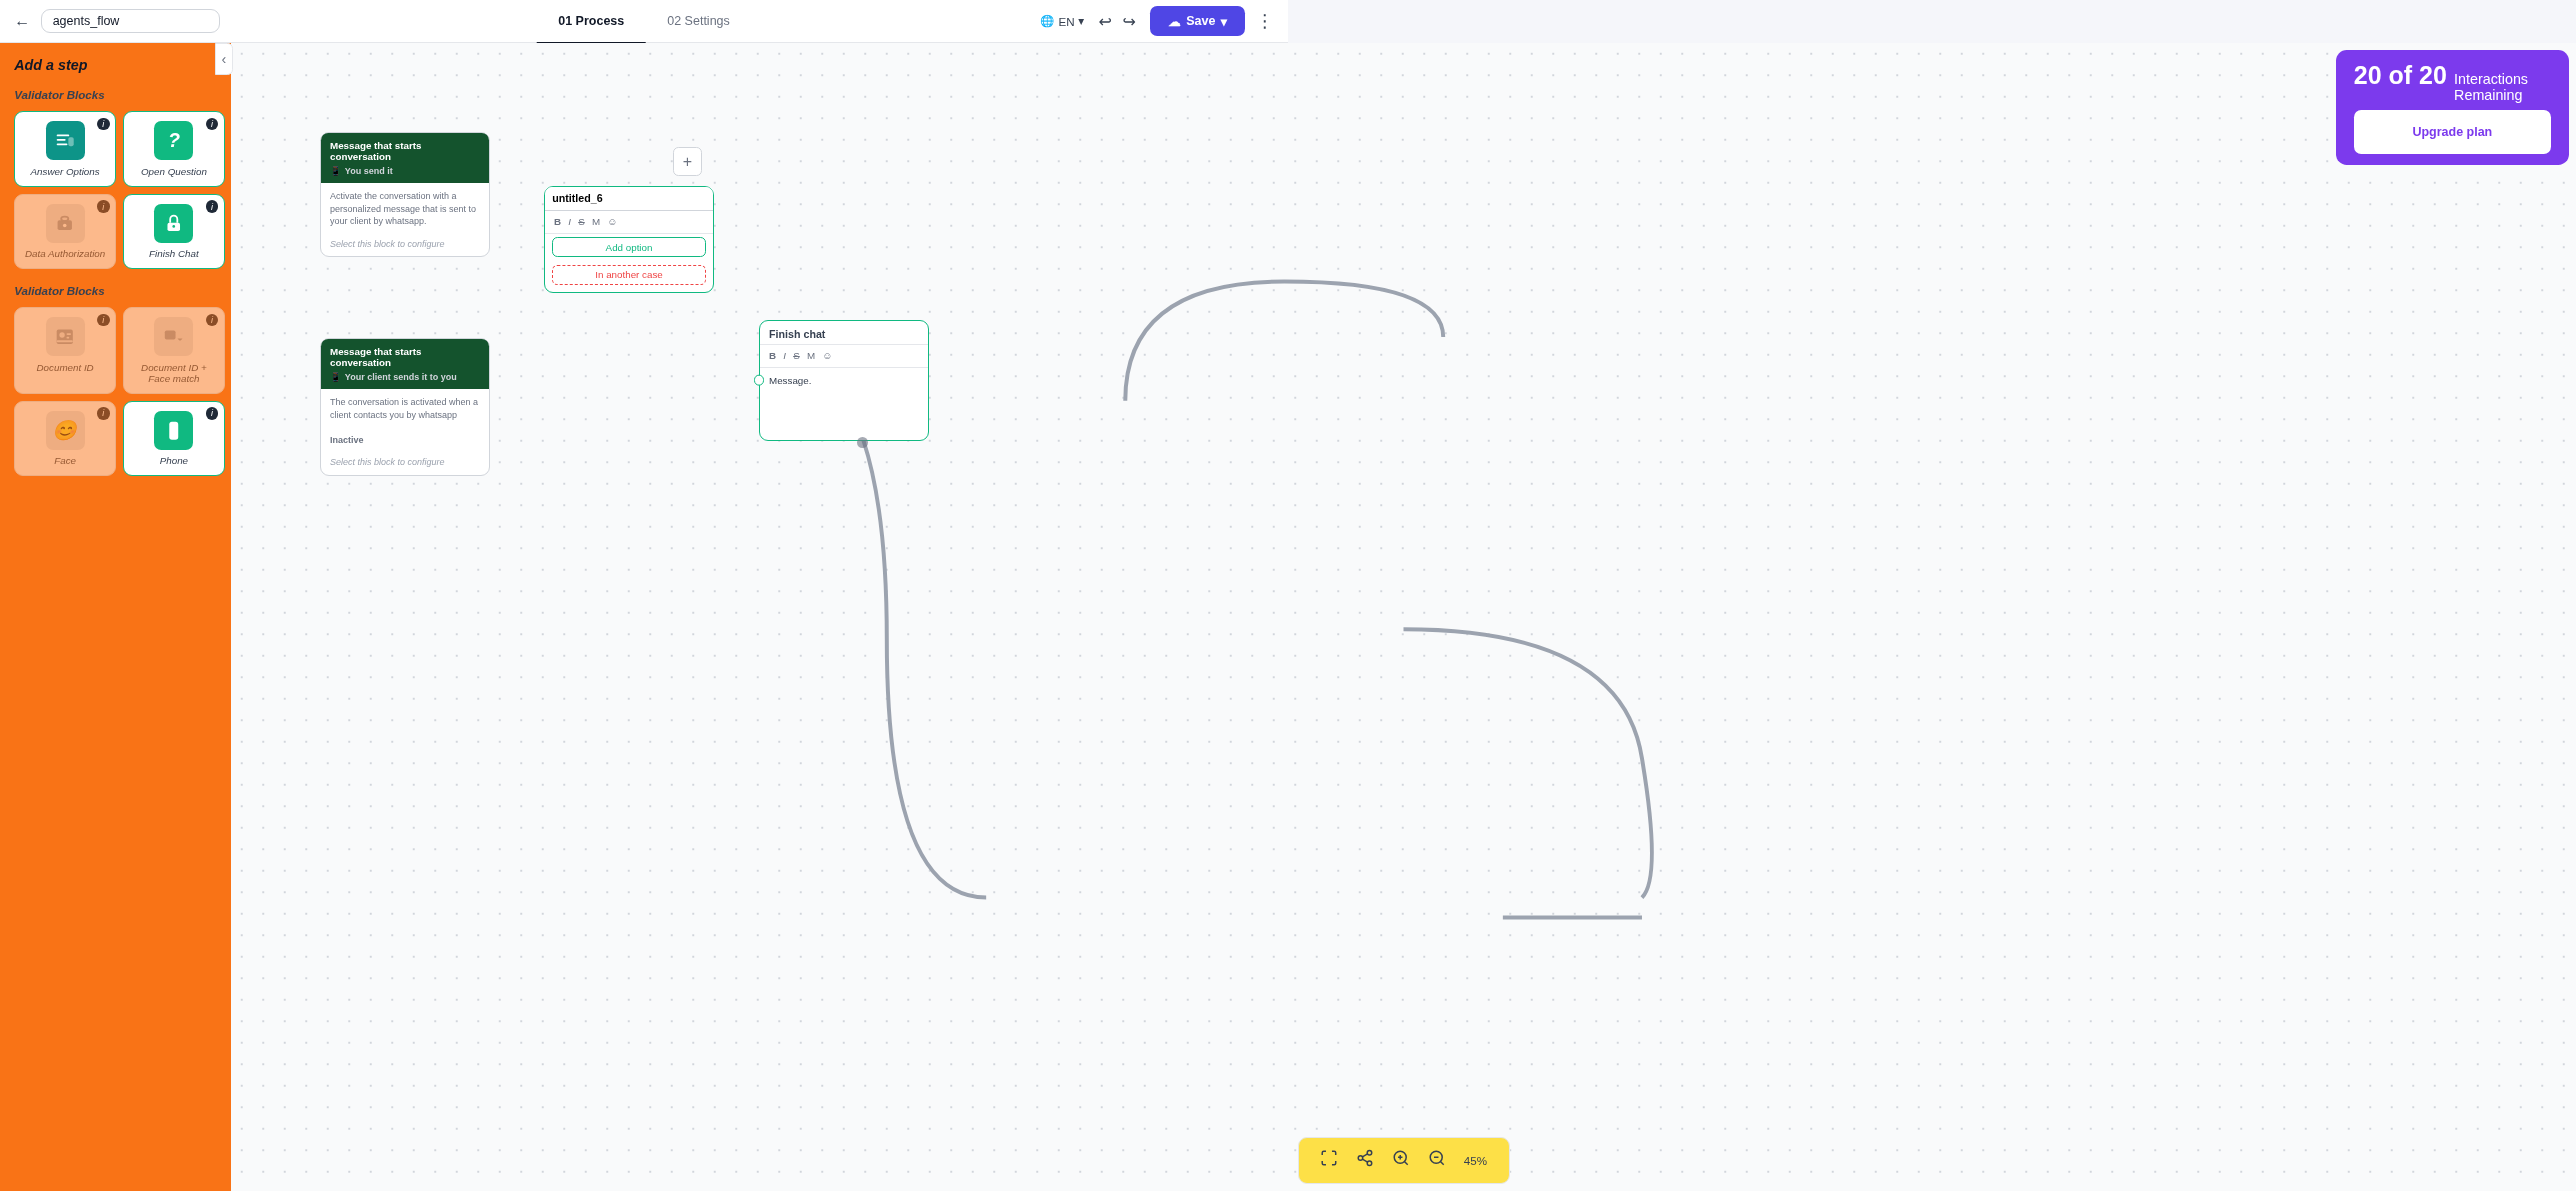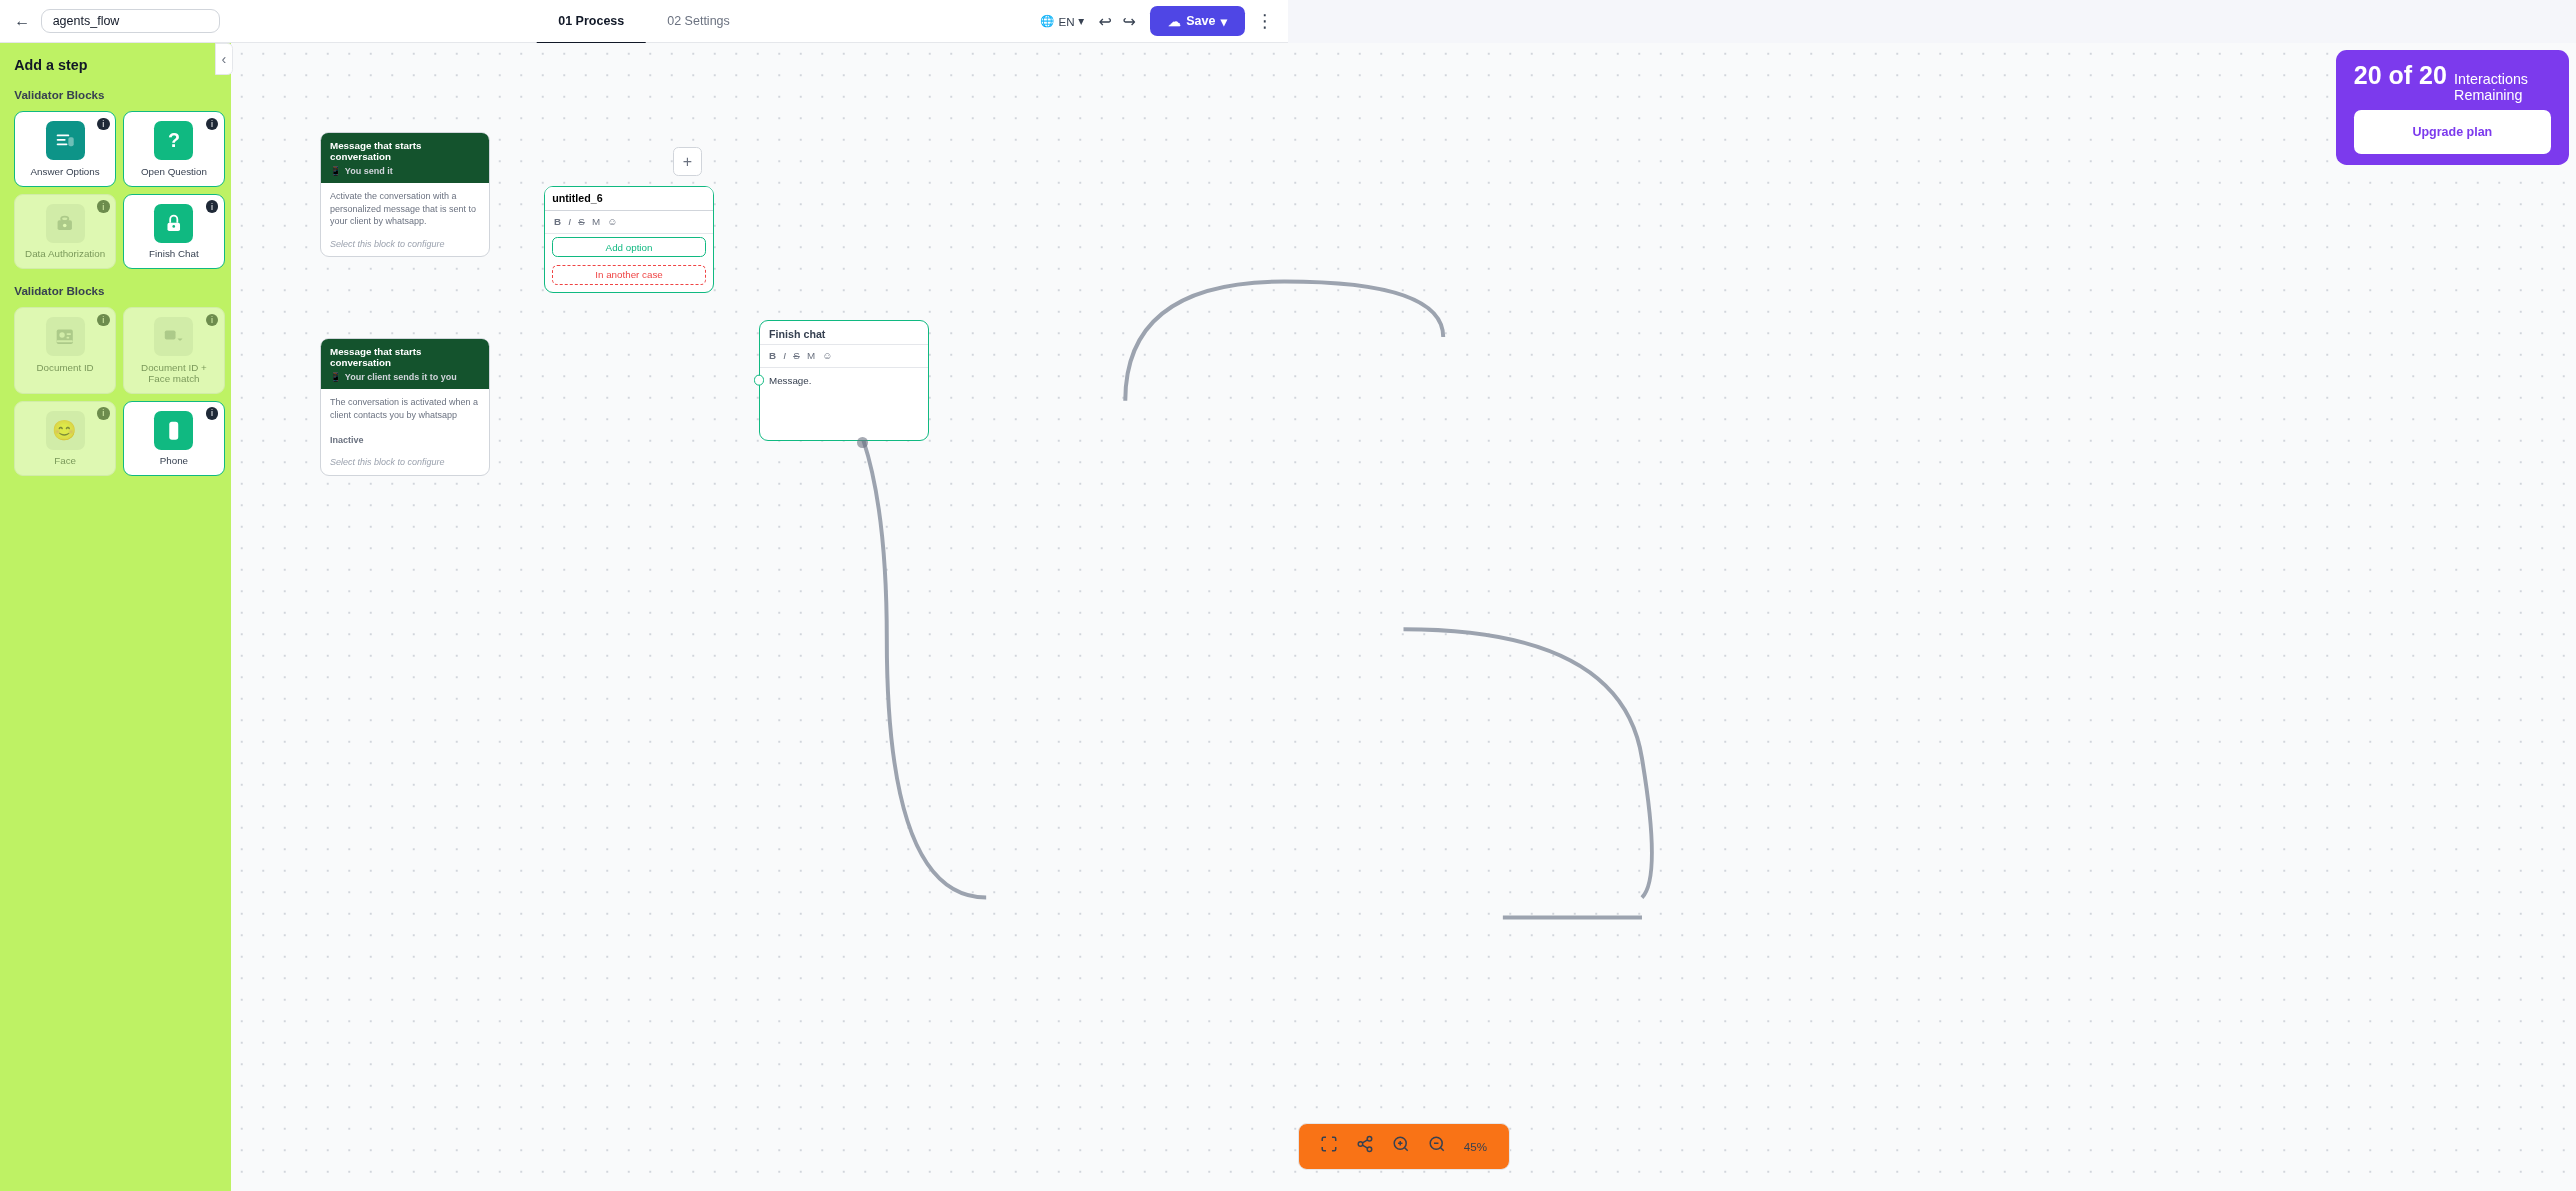--- a/index.html
+++ b/index.html
@@ -28,7 +28,7 @@
     
     .sidebar {
       position: absolute; top: 43px; left: 0; width: 240px; height: calc(100% - 43px);
-      background: #bef264; border-right: 0.9px solid #e5e7eb; overflow-y: auto; padding: 14.3px;
+      background: #f97316; border-right: 0.9px solid #e5e7eb; overflow-y: auto; padding: 14.3px; font-style: italic;
     }
     .sidebar-title { font-size: 14.3px; font-weight: 700; color: #111827; margin-bottom: 14.3px; }
     .section-title { font-size: 11.6px; font-weight: 600; color: #374151; margin-bottom: 10.7px; margin-top: 7.2px; }

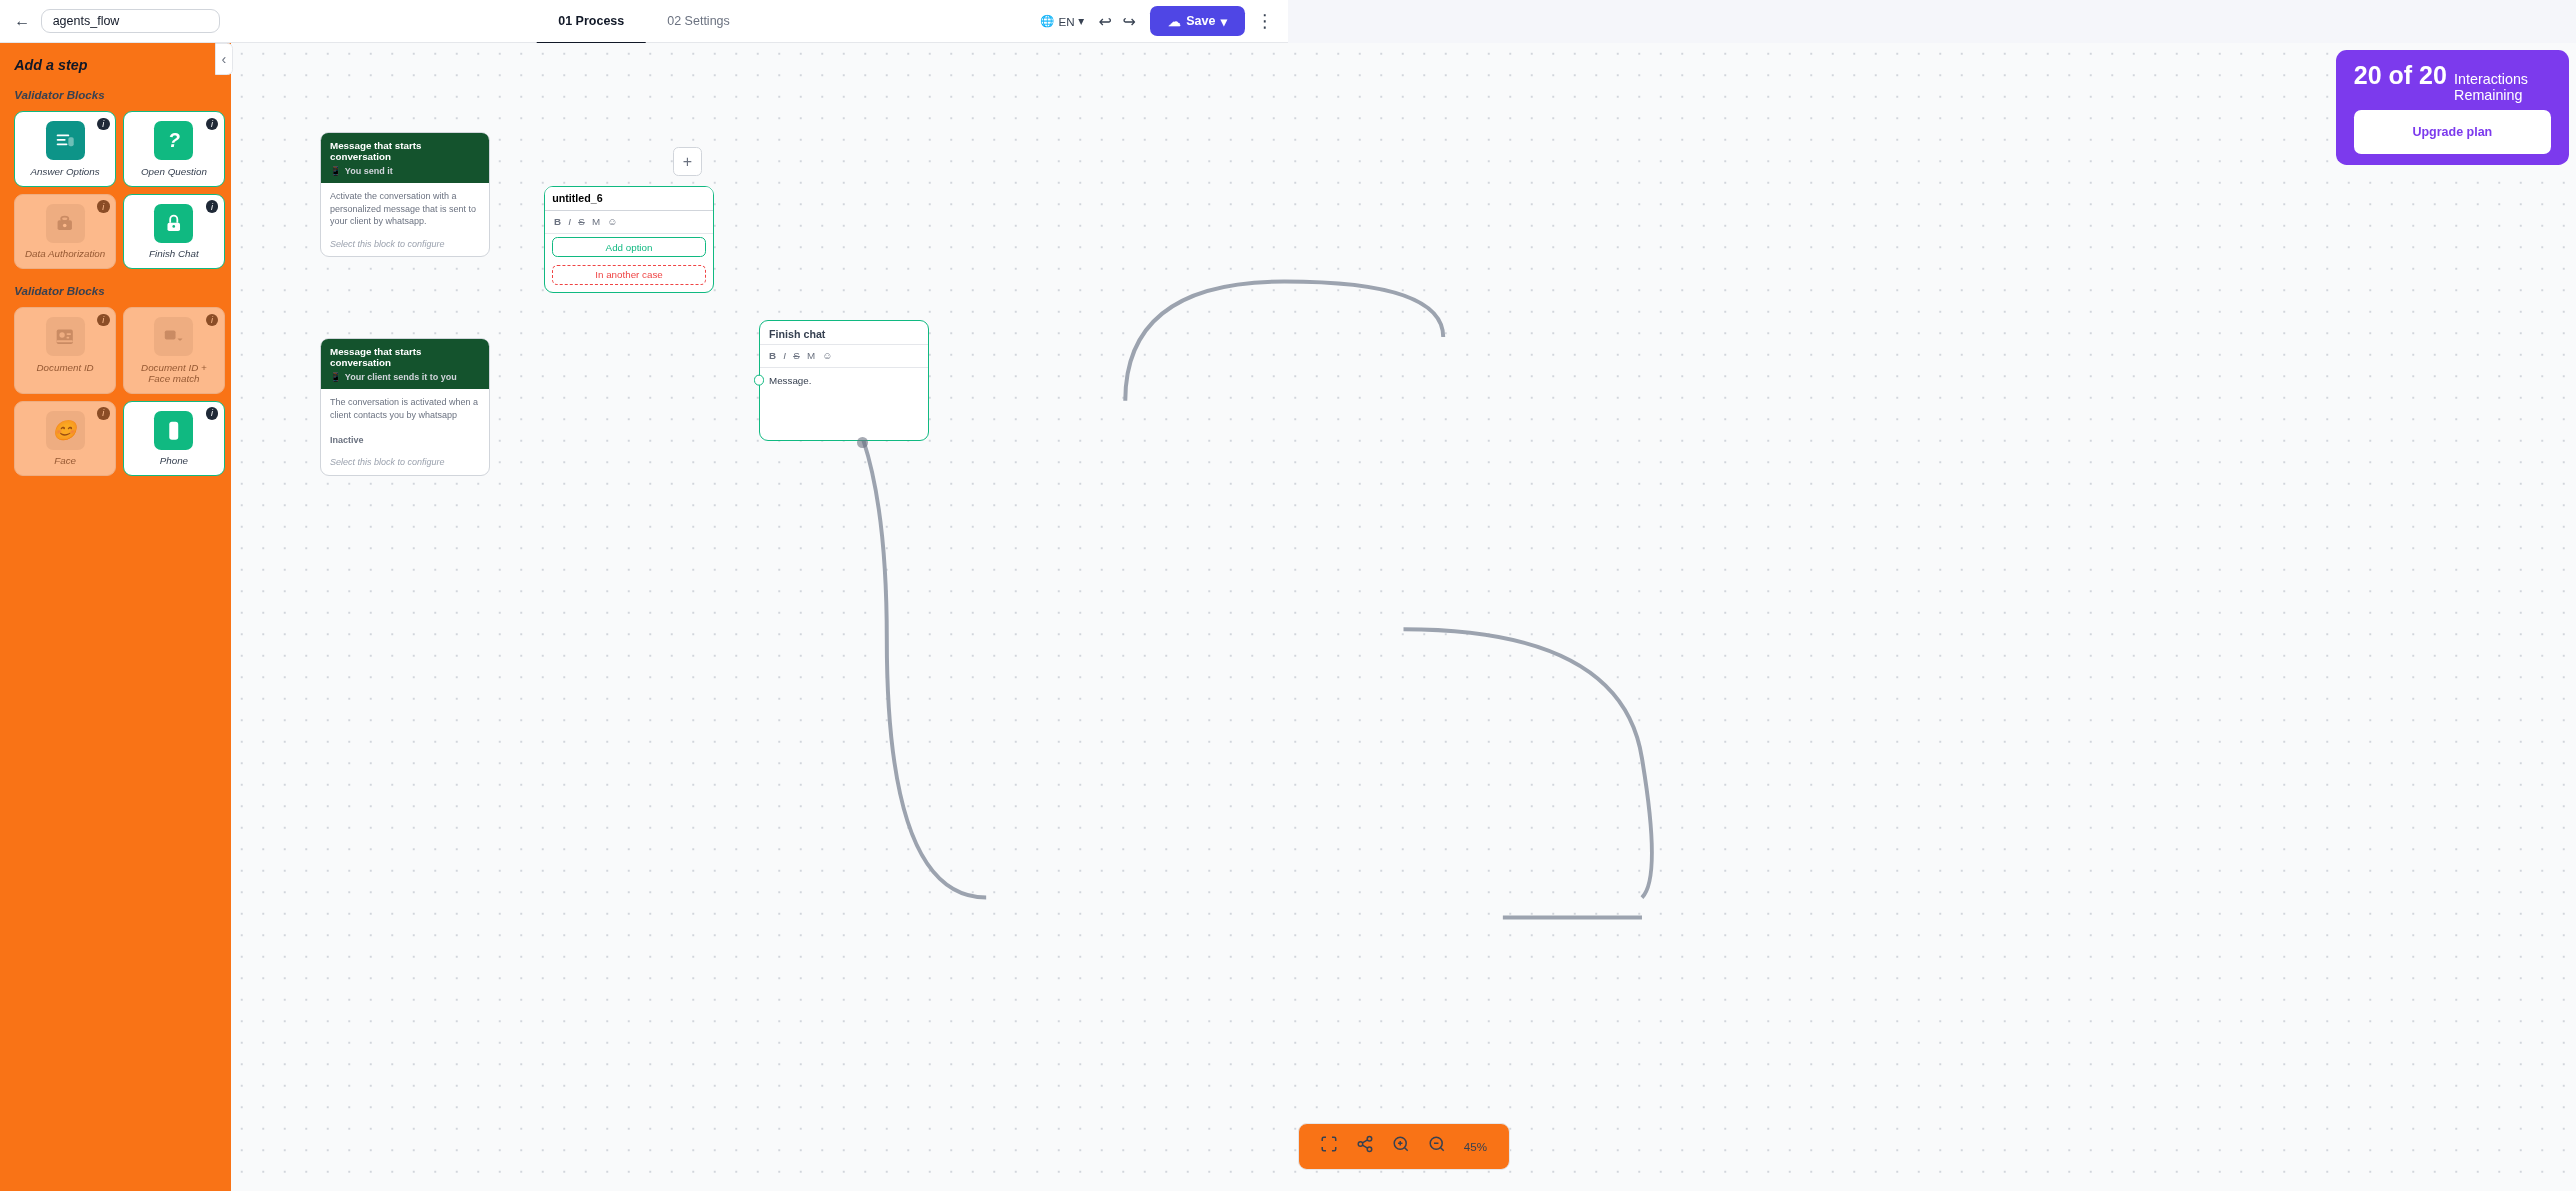--- a/index.html
+++ b/index.html
@@ -63,8 +63,8 @@
 
     
     .canvas-toolbar {
-      position: absolute; bottom: 21px; left: 50%; transform: translateX(-50%);
-      display: flex; align-items: center; gap: 3.6px; background: #f97316;
+      position: absolute; bottom: 7px; left: 50%; transform: translateX(-50%);
+      display: flex; align-items: center; gap: 3.6px; background: #fde047;
       border: 0.9px solid #e5e7eb; border-radius: 9px; padding: 7.2px 14.3px;
     }
     .canvas-tool { background: none; border: none; cursor: pointer; color: #374151; font-size: 18px; padding: 3.6px 7.2px; }

